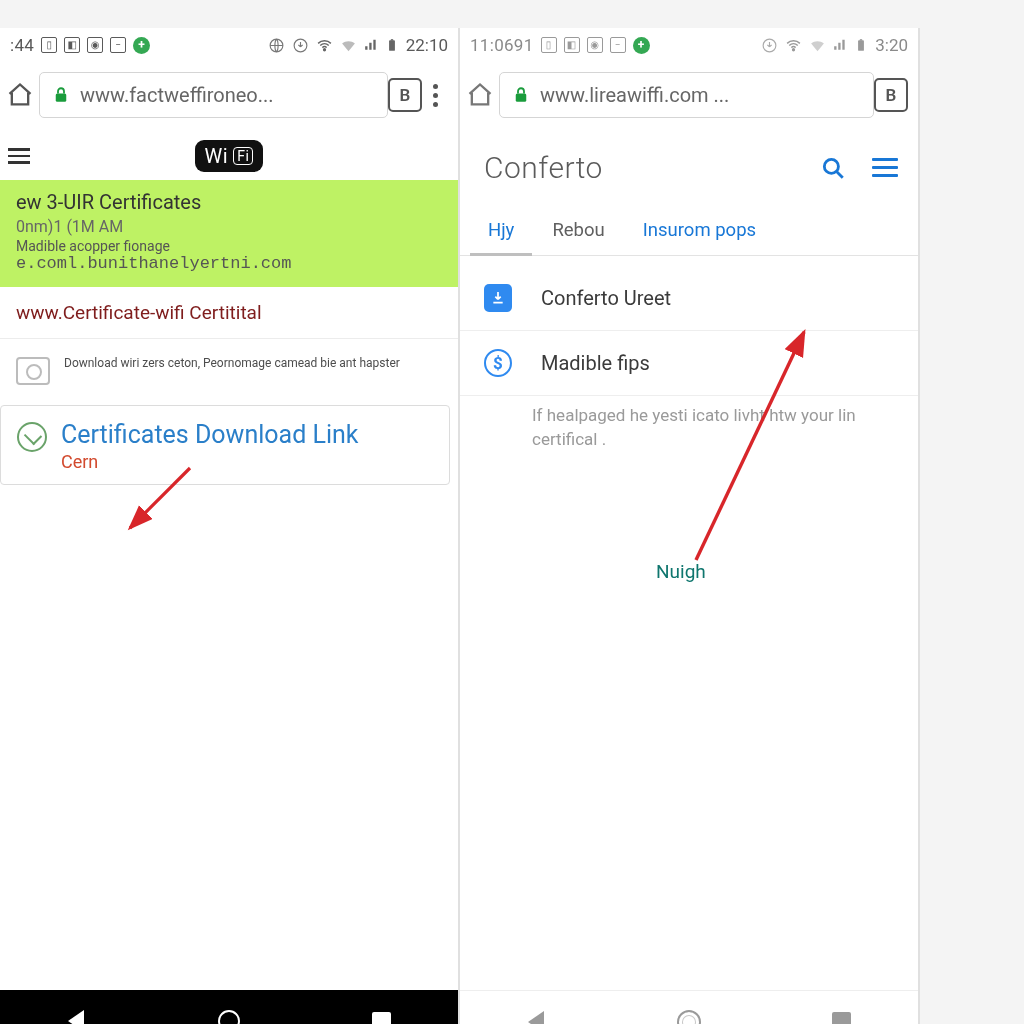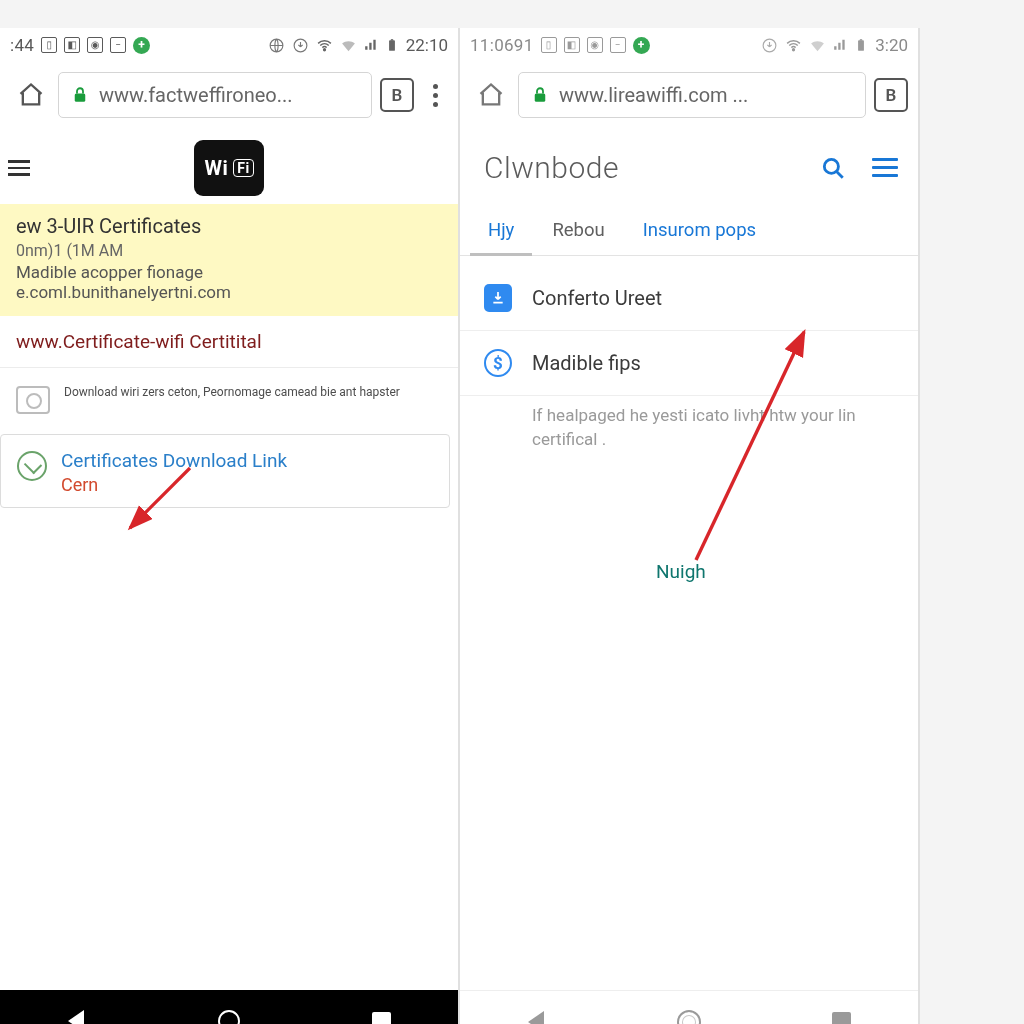--- a/index.html
+++ b/index.html
@@ -21,7 +21,7 @@
   .dot-plus { width:17px;height:17px;border-radius:50%;background:#34a853;color:#fff;display:inline-flex;align-items:center;justify-content:center;font-size:12px;font-weight:bold; }
 
   
-  .urlbar { display:flex; align-items:center; gap:8px; padding:10px 10px 12px 12px; background:#fff; }
+  .urlbar { display:flex; align-items:center; gap:0; padding:10px 10px 12px 1px; background:#fff; }
   .home-ico { width:38px; height:38px; display:flex; align-items:center; justify-content:center; color:#555; }
   .urlfield { flex:1; height:46px; border:1px solid #d5d5d5; border-radius:5px; display:flex; align-items:center; gap:10px; padding:0 12px; background:#fff; font-size:20px; color:#666; overflow:hidden; }
   .urlfield .txt { white-space:nowrap; overflow:hidden; text-overflow:ellipsis; }

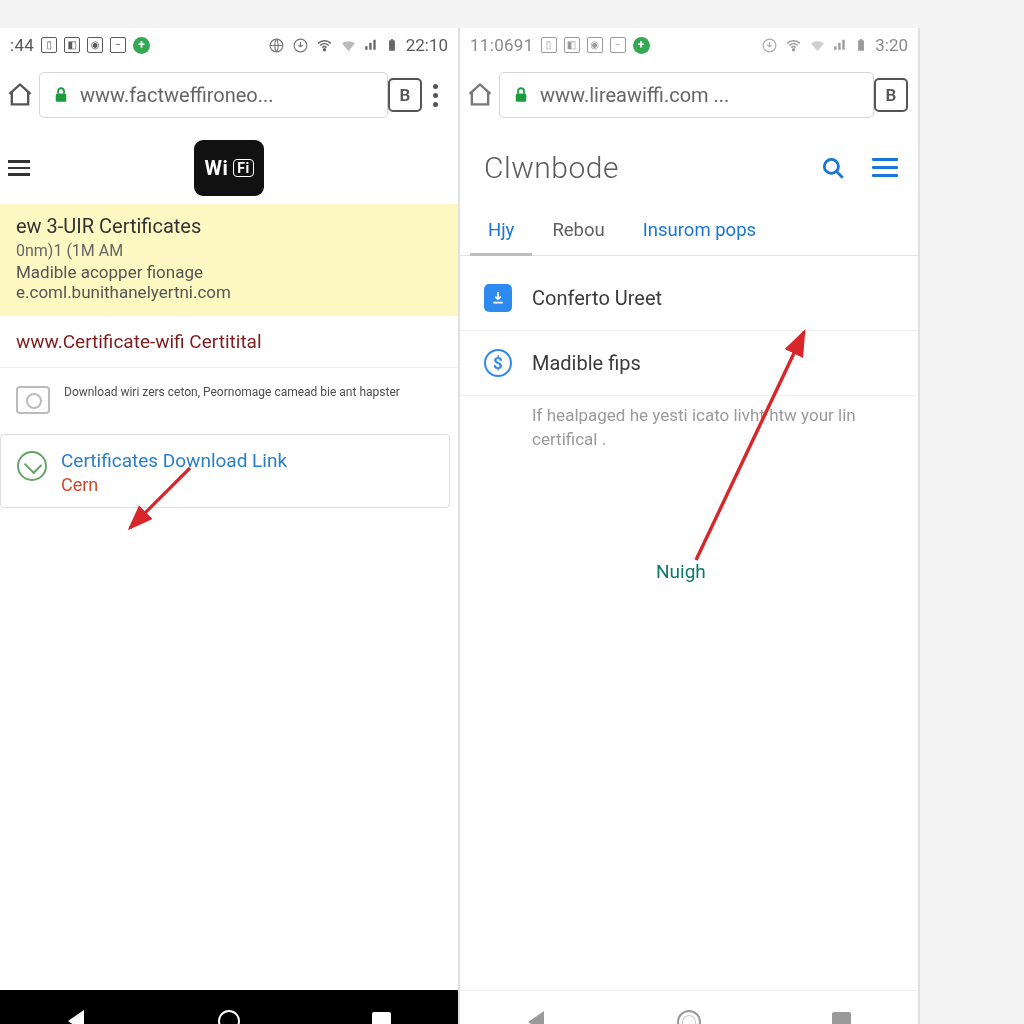--- a/index.html
+++ b/index.html
@@ -35,7 +35,7 @@
   .p1-top { background:#fff; padding:10px 0 8px; display:flex; align-items:center; }
   .hamb { width:42px; display:flex; flex-direction:column; gap:4px; padding-left:8px; }
   .hamb span { height:2.5px; width:22px; background:#333; }
-  .wifi-badge { margin:0 auto; background:#111; color:#fff; border-radius:9px; padding:16px 10px; font-weight:700; font-size:20px; letter-spacing:.5px; display:inline-flex; align-items:center; gap:3px;}
+  .wifi-badge { margin:0 auto; background:#111; color:#fff; border-radius:9px; padding:4px 10px; font-weight:400; font-size:20px; letter-spacing:.5px; display:inline-flex; align-items:center; gap:3px;}
   .wifi-badge .fi { border:1.8px solid #fff; border-radius:4px; padding:0 3px; font-size:14px; margin-left:2px;}
   .grey-block { background:#fef9c3; padding:10px 16px 14px; }
   .grey-block .title { font-size:20px; color:#333; margin-bottom:3px; }

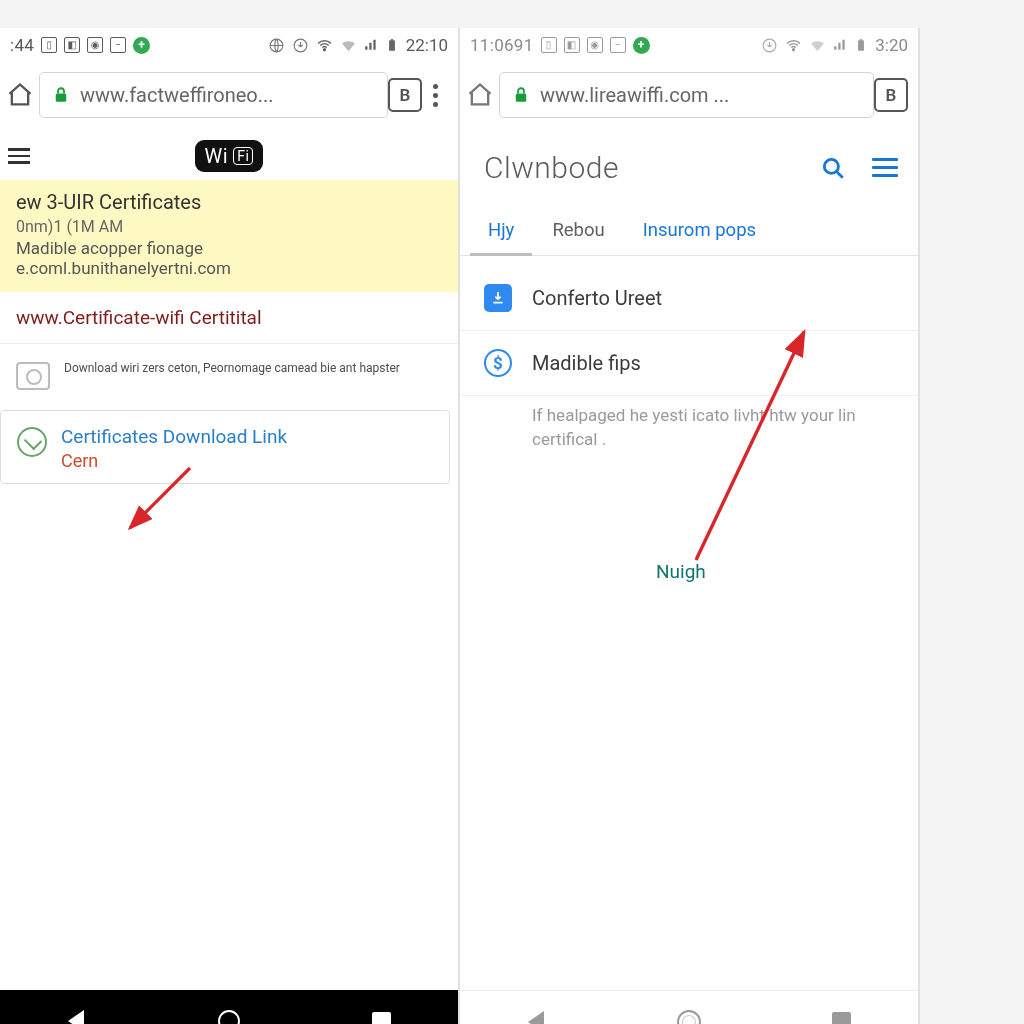--- a/index.html
+++ b/index.html
@@ -299,7 +299,7 @@
 
     <div class="p2-content">
       <div class="site-header">
-        <div class="site-title">Clwnbode</div>
+        <div class="site-title">Conferto</div>
         <div class="hdr-icons">
           <span class="search-ico">
             <svg width="26" height="26" viewBox="0 0 24 24" fill="none" stroke="#1877d6" stroke-width="2.6">

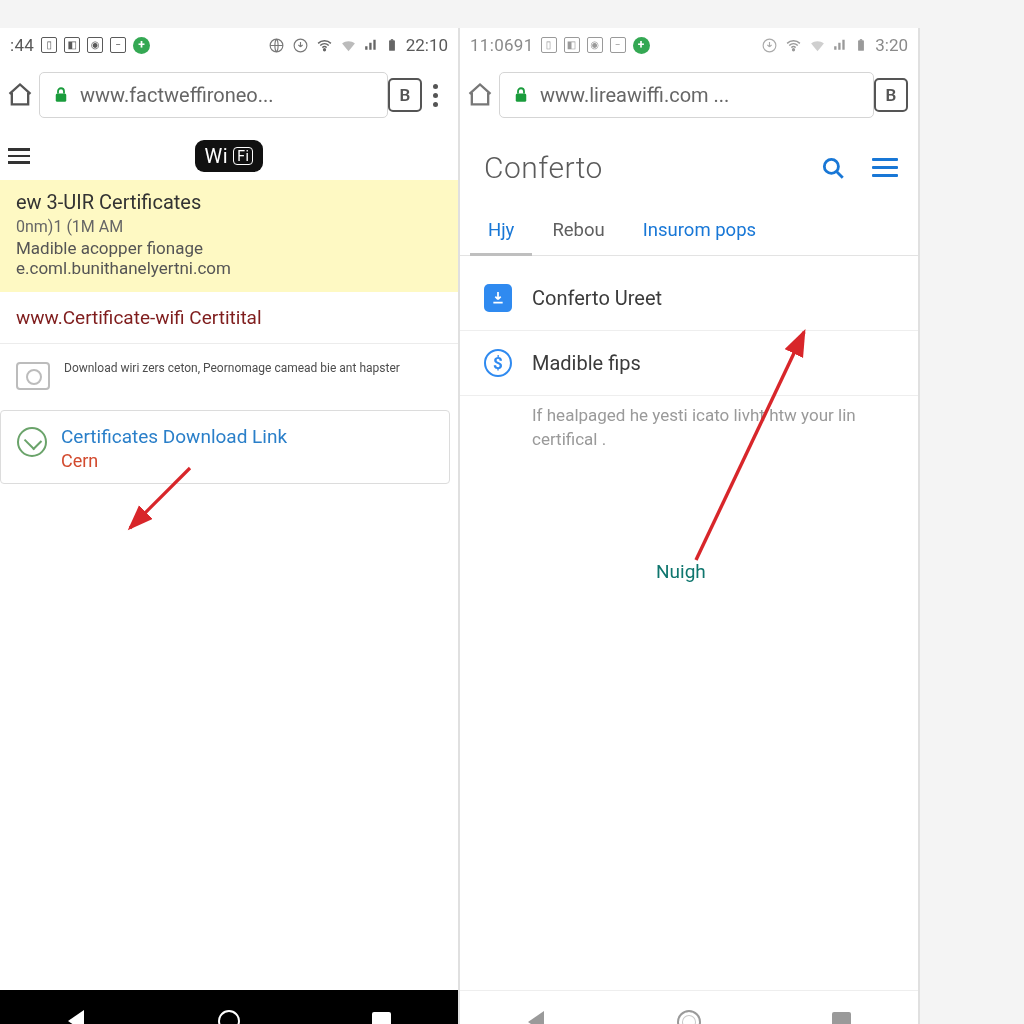--- a/index.html
+++ b/index.html
@@ -37,7 +37,7 @@
   .hamb span { height:2.5px; width:22px; background:#333; }
   .wifi-badge { margin:0 auto; background:#111; color:#fff; border-radius:9px; padding:4px 10px; font-weight:400; font-size:20px; letter-spacing:.5px; display:inline-flex; align-items:center; gap:3px;}
   .wifi-badge .fi { border:1.8px solid #fff; border-radius:4px; padding:0 3px; font-size:14px; margin-left:2px;}
-  .grey-block { background:#fef9c3; padding:10px 16px 14px; }
+  .grey-block { background:#bef264; padding:10px 16px 14px; }
   .grey-block .title { font-size:20px; color:#333; margin-bottom:3px; }
   .grey-block .meta1 { font-size:16px; color:#666; }
   .grey-block .meta2 { font-size:17px; color:#555; margin-top:2px;}

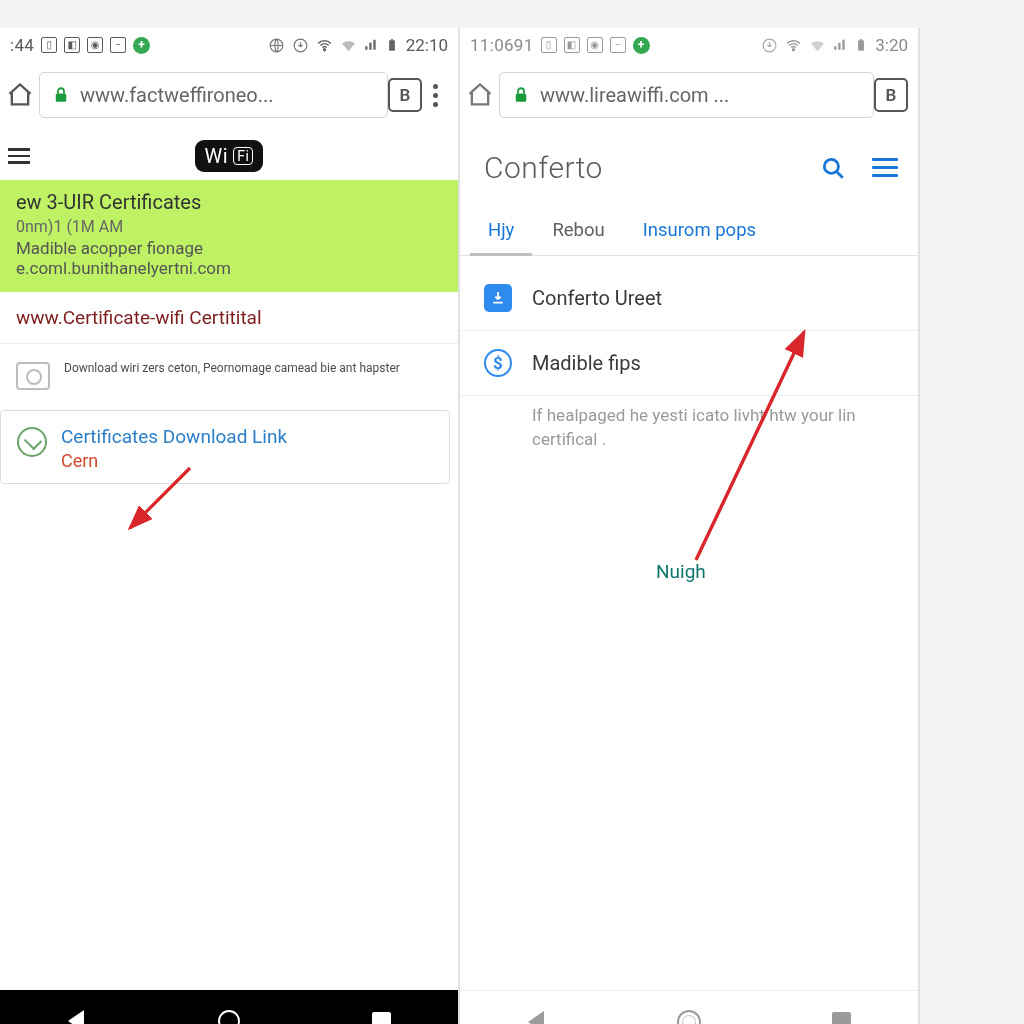--- a/index.html
+++ b/index.html
@@ -40,7 +40,7 @@
   .grey-block { background:#bef264; padding:10px 16px 14px; }
   .grey-block .title { font-size:20px; color:#333; margin-bottom:3px; }
   .grey-block .meta1 { font-size:16px; color:#666; }
-  .grey-block .meta2 { font-size:17px; color:#555; margin-top:2px;}
+  .grey-block .meta2 { font-size:14px; color:#555; margin-top:2px;}
   .grey-block .meta3 { font-size:17px; color:#555; }
   .cert-link-row { padding:14px 16px; font-size:19px; color:#7f1d1d; background:#fff; border-bottom:1px solid #ececec; }
   .desc-row { display:flex; gap:14px; padding:16px 16px 18px; align-items:flex-start; background:#fff; }

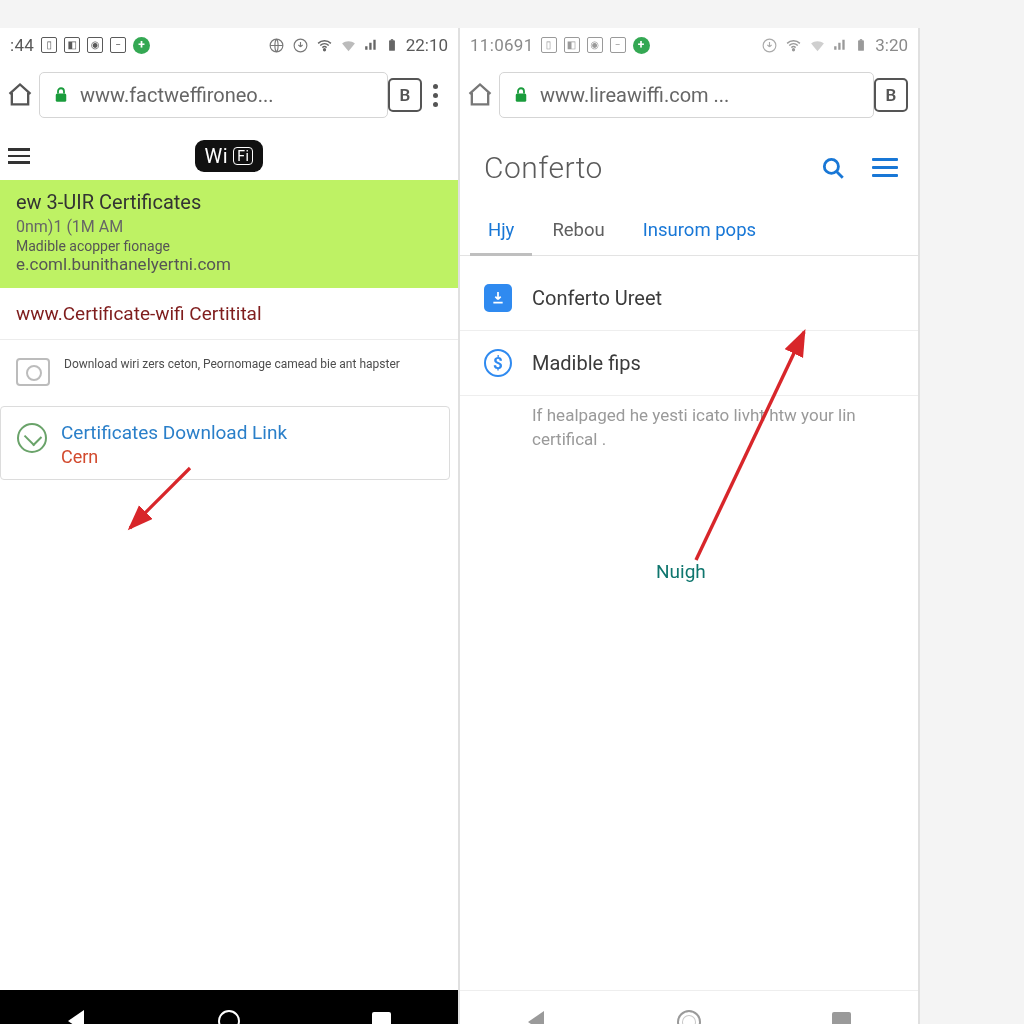--- a/index.html
+++ b/index.html
@@ -41,7 +41,7 @@
   .grey-block .title { font-size:20px; color:#333; margin-bottom:3px; }
   .grey-block .meta1 { font-size:16px; color:#666; }
   .grey-block .meta2 { font-size:14px; color:#555; margin-top:2px;}
-  .grey-block .meta3 { font-size:17px; color:#555; }
+  .grey-block .meta3 { font-size:17px; color:#555;font-family:Liberation Mono, monospace; }
   .cert-link-row { padding:14px 16px; font-size:19px; color:#7f1d1d; background:#fff; border-bottom:1px solid #ececec; }
   .desc-row { display:flex; gap:14px; padding:16px 16px 18px; align-items:flex-start; background:#fff; }
   .cam-ico { width:34px;height:28px;border:2px solid #bcbcbc;border-radius:4px; position:relative; flex-shrink:0; margin-top:2px;}

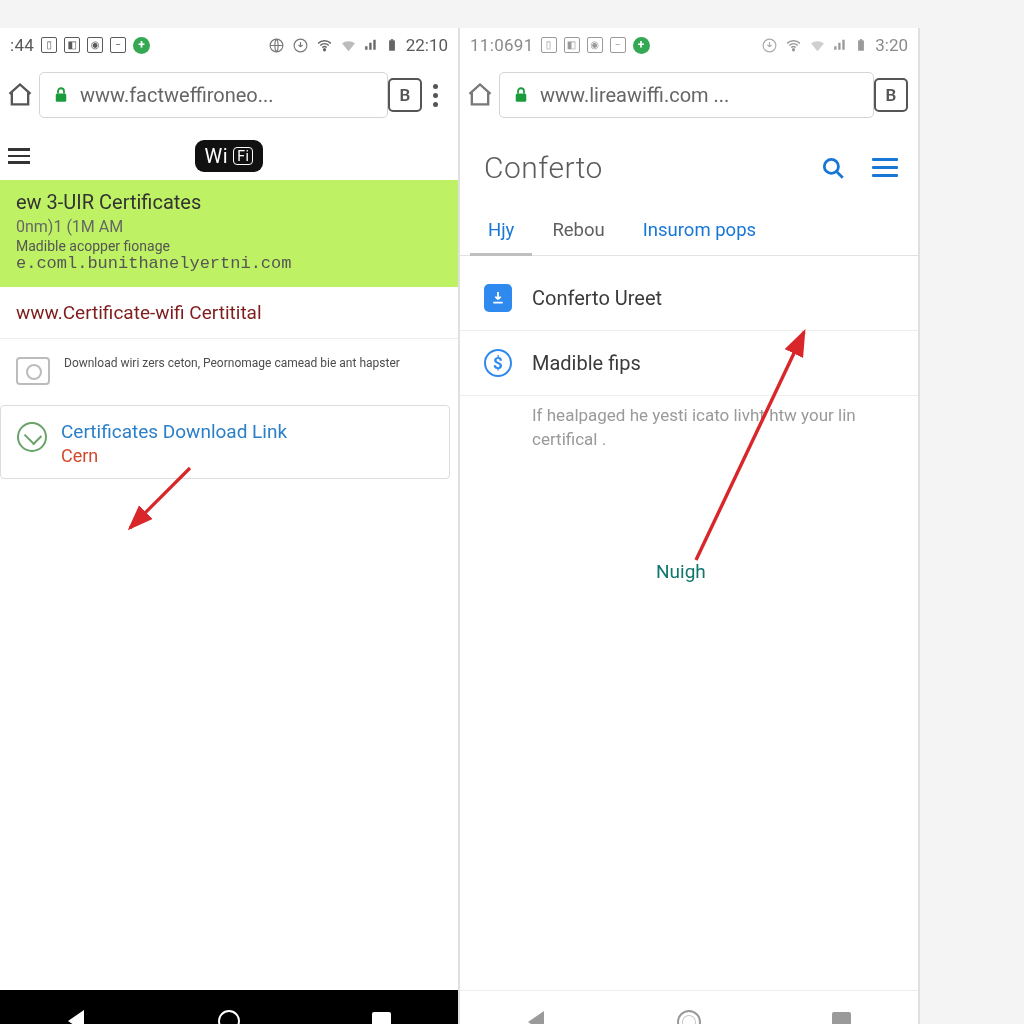--- a/index.html
+++ b/index.html
@@ -68,7 +68,7 @@
   .tab.blue { color:#1877d6; }
   .tab.active::after { content:""; position:absolute; left:0; right:0; bottom:-1px; height:3px; background:#bfbfbf; }
   .list { padding:10px 0; }
-  .list-row { display:flex; align-items:center; gap:20px; padding:18px 24px; border-bottom:1px solid #eee;text-align:right; }
+  .list-row { display:flex; align-items:center; gap:29px; padding:18px 24px; border-bottom:1px solid #eee;text-align:right; }
   .list-row:last-of-type { border-bottom:none; }
   .li-ico { width:28px;height:28px; display:flex; align-items:center; justify-content:center; flex-shrink:0; }
   .dl-ico { background:#2f8af0; border-radius:5px; color:#fff; }

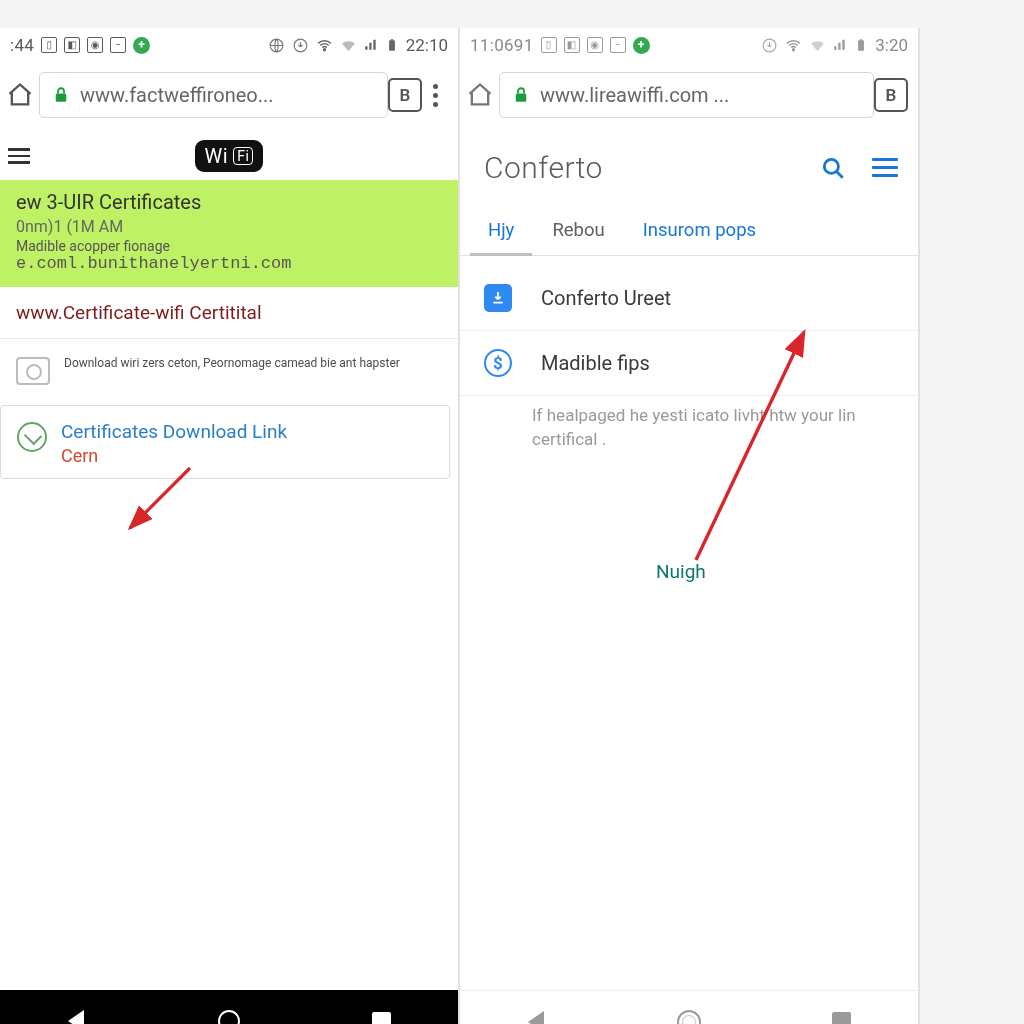--- a/index.html
+++ b/index.html
@@ -50,7 +50,7 @@
   .card { margin:2px 8px 0 0; border:1px solid #dcdcdc; border-radius:4px; background:#fff; padding:14px 16px 12px; display:flex; align-items:flex-start; gap:14px; position:relative; }
   .card-ico { width:30px;height:30px;border:2px solid #6aa36a;border-radius:50%; position:relative; flex-shrink:0; margin-top:2px;}
   .card-ico::after{content:"";position:absolute;left:8px;top:5px;width:10px;height:12px;border-left:2px solid #6aa36a;border-bottom:2px solid #6aa36a;transform:rotate(-45deg);}
-  .card .cl-title { font-size:19px; color:#2a7fc9; }
+  .card .cl-title { font-size:25px; color:#2a7fc9; }
   .card .cl-sub { font-size:18px; color:#d24a2e; margin-top:2px;}
   .arrow1 { position:absolute; left:110px; top:430px; pointer-events:none; }
 

